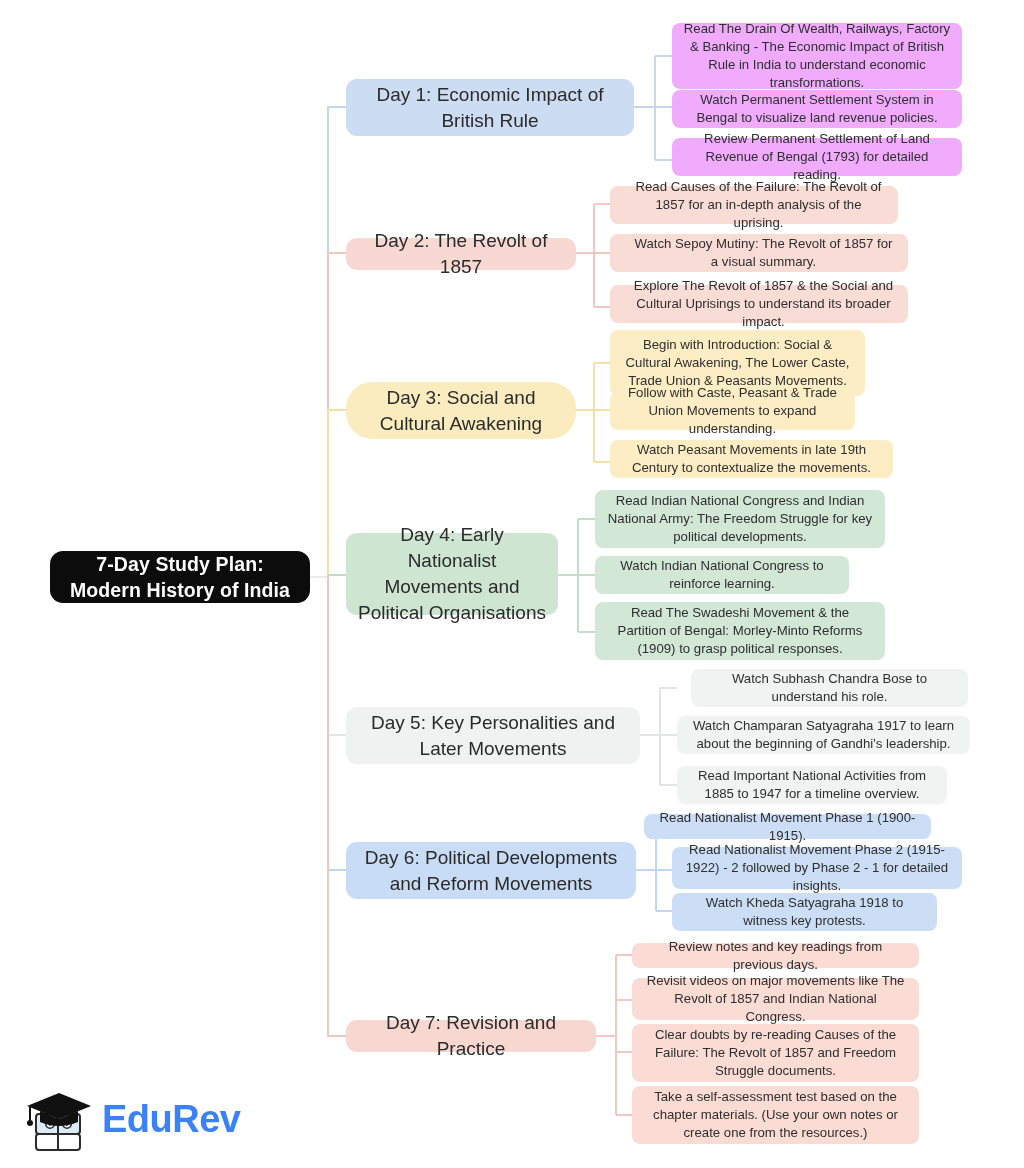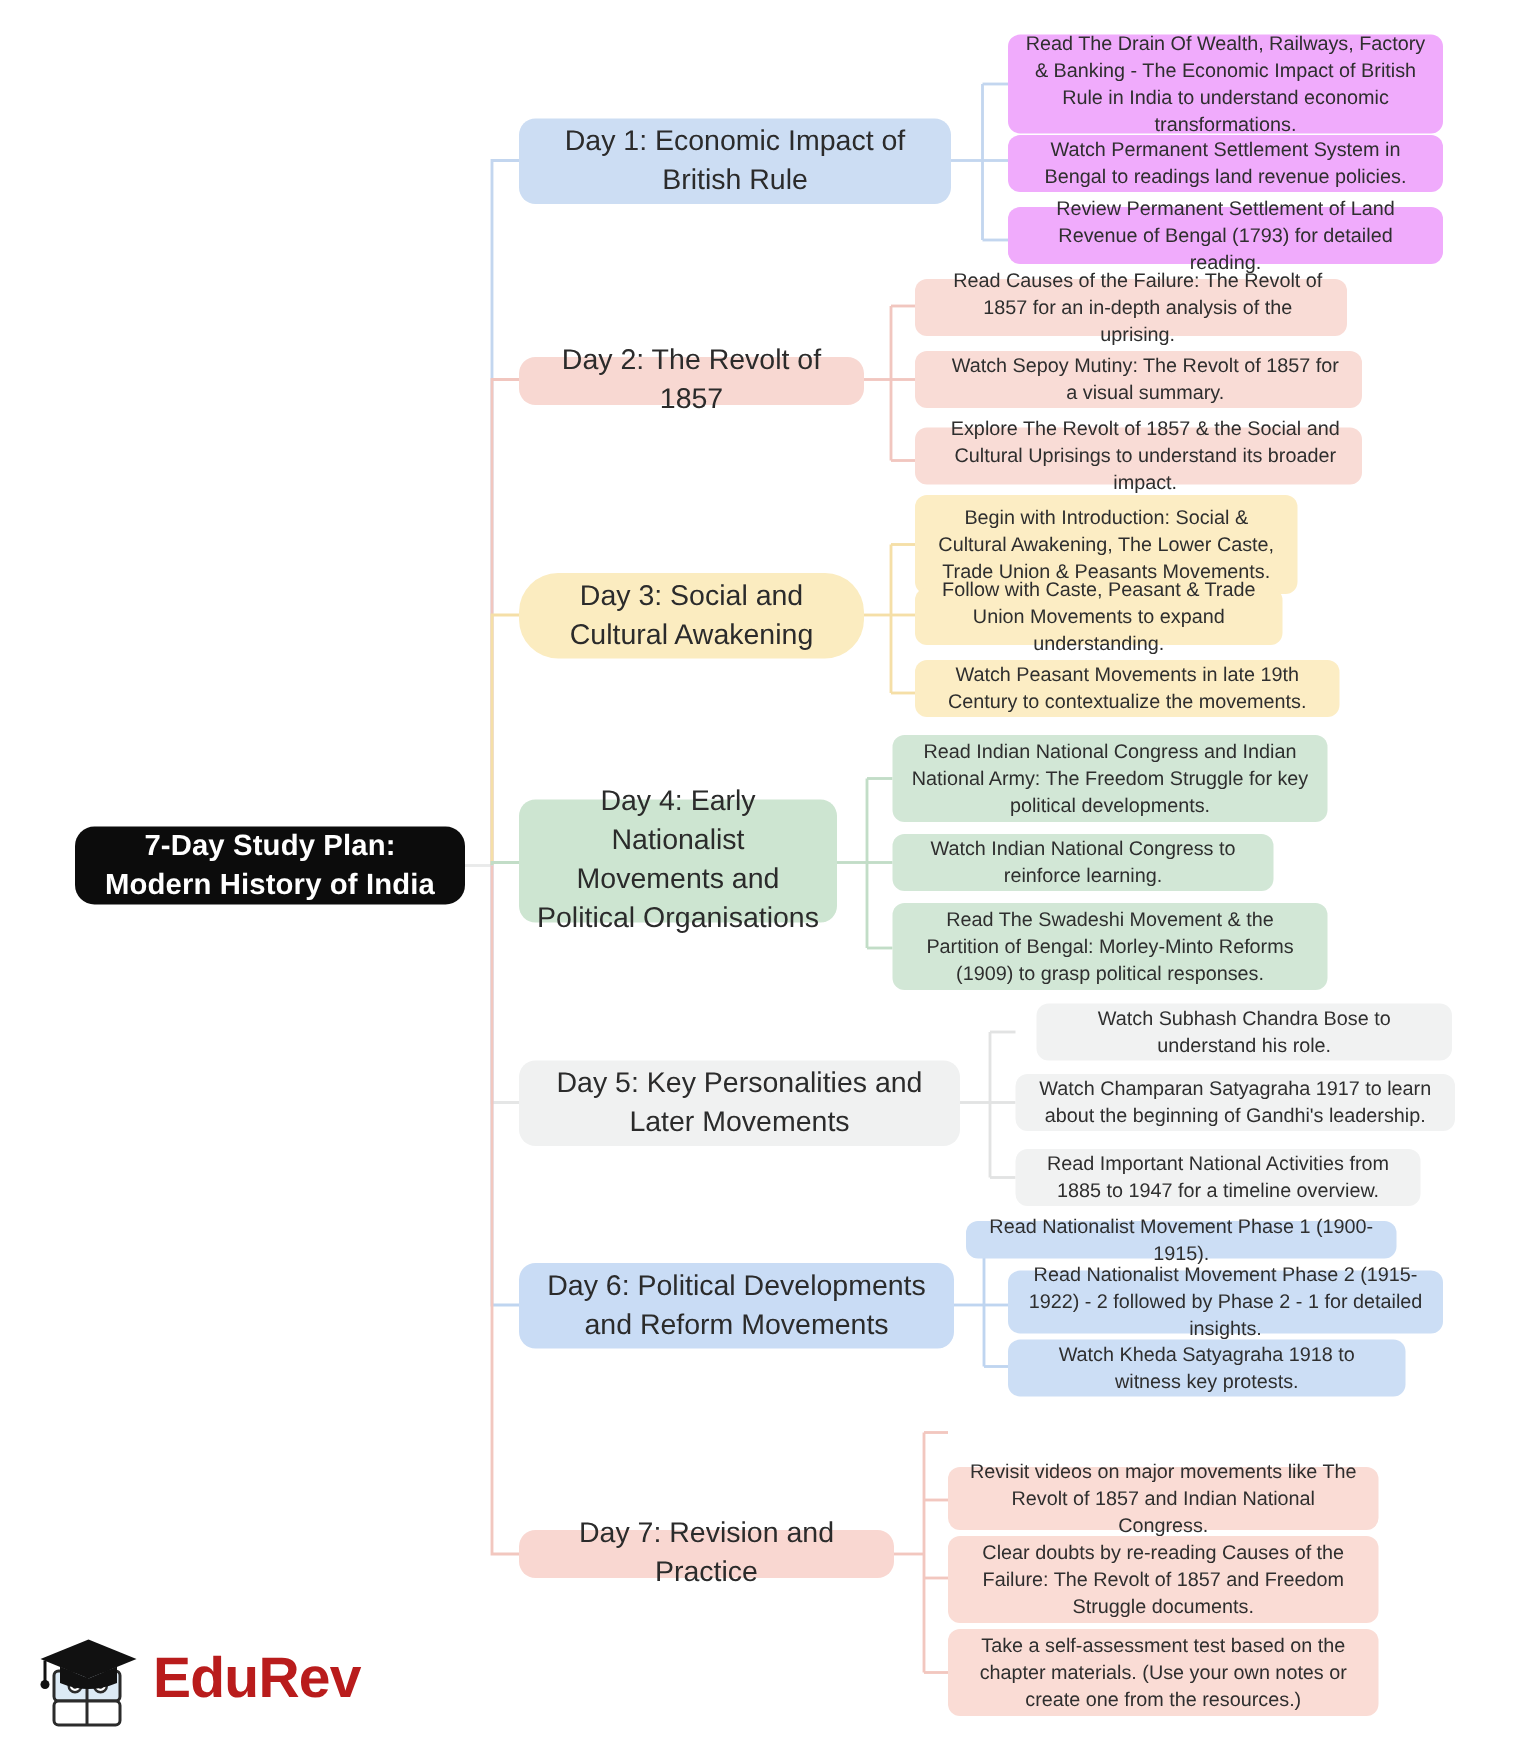--- a/index.html
+++ b/index.html
@@ -153,7 +153,7 @@
     <span>Read The Drain Of Wealth, Railways, Factory &amp; Banking - The Economic Impact of British Rule in India to understand economic transformations.</span>
   </div>
   <div class="node leaf c-blue-l" style="left:672px; top:90px; width:290px; height:38px;">
-    <span>Watch Permanent Settlement System in Bengal to readings land revenue policies.</span>
+    <span>Watch Permanent Settlement System in Bengal to visualize land revenue policies.</span>
   </div>
   <div class="node leaf c-blue-l" style="left:672px; top:138px; width:290px; height:38px;">
     <span>Review Permanent Settlement of Land Revenue of Bengal (1793) for detailed reading.</span>

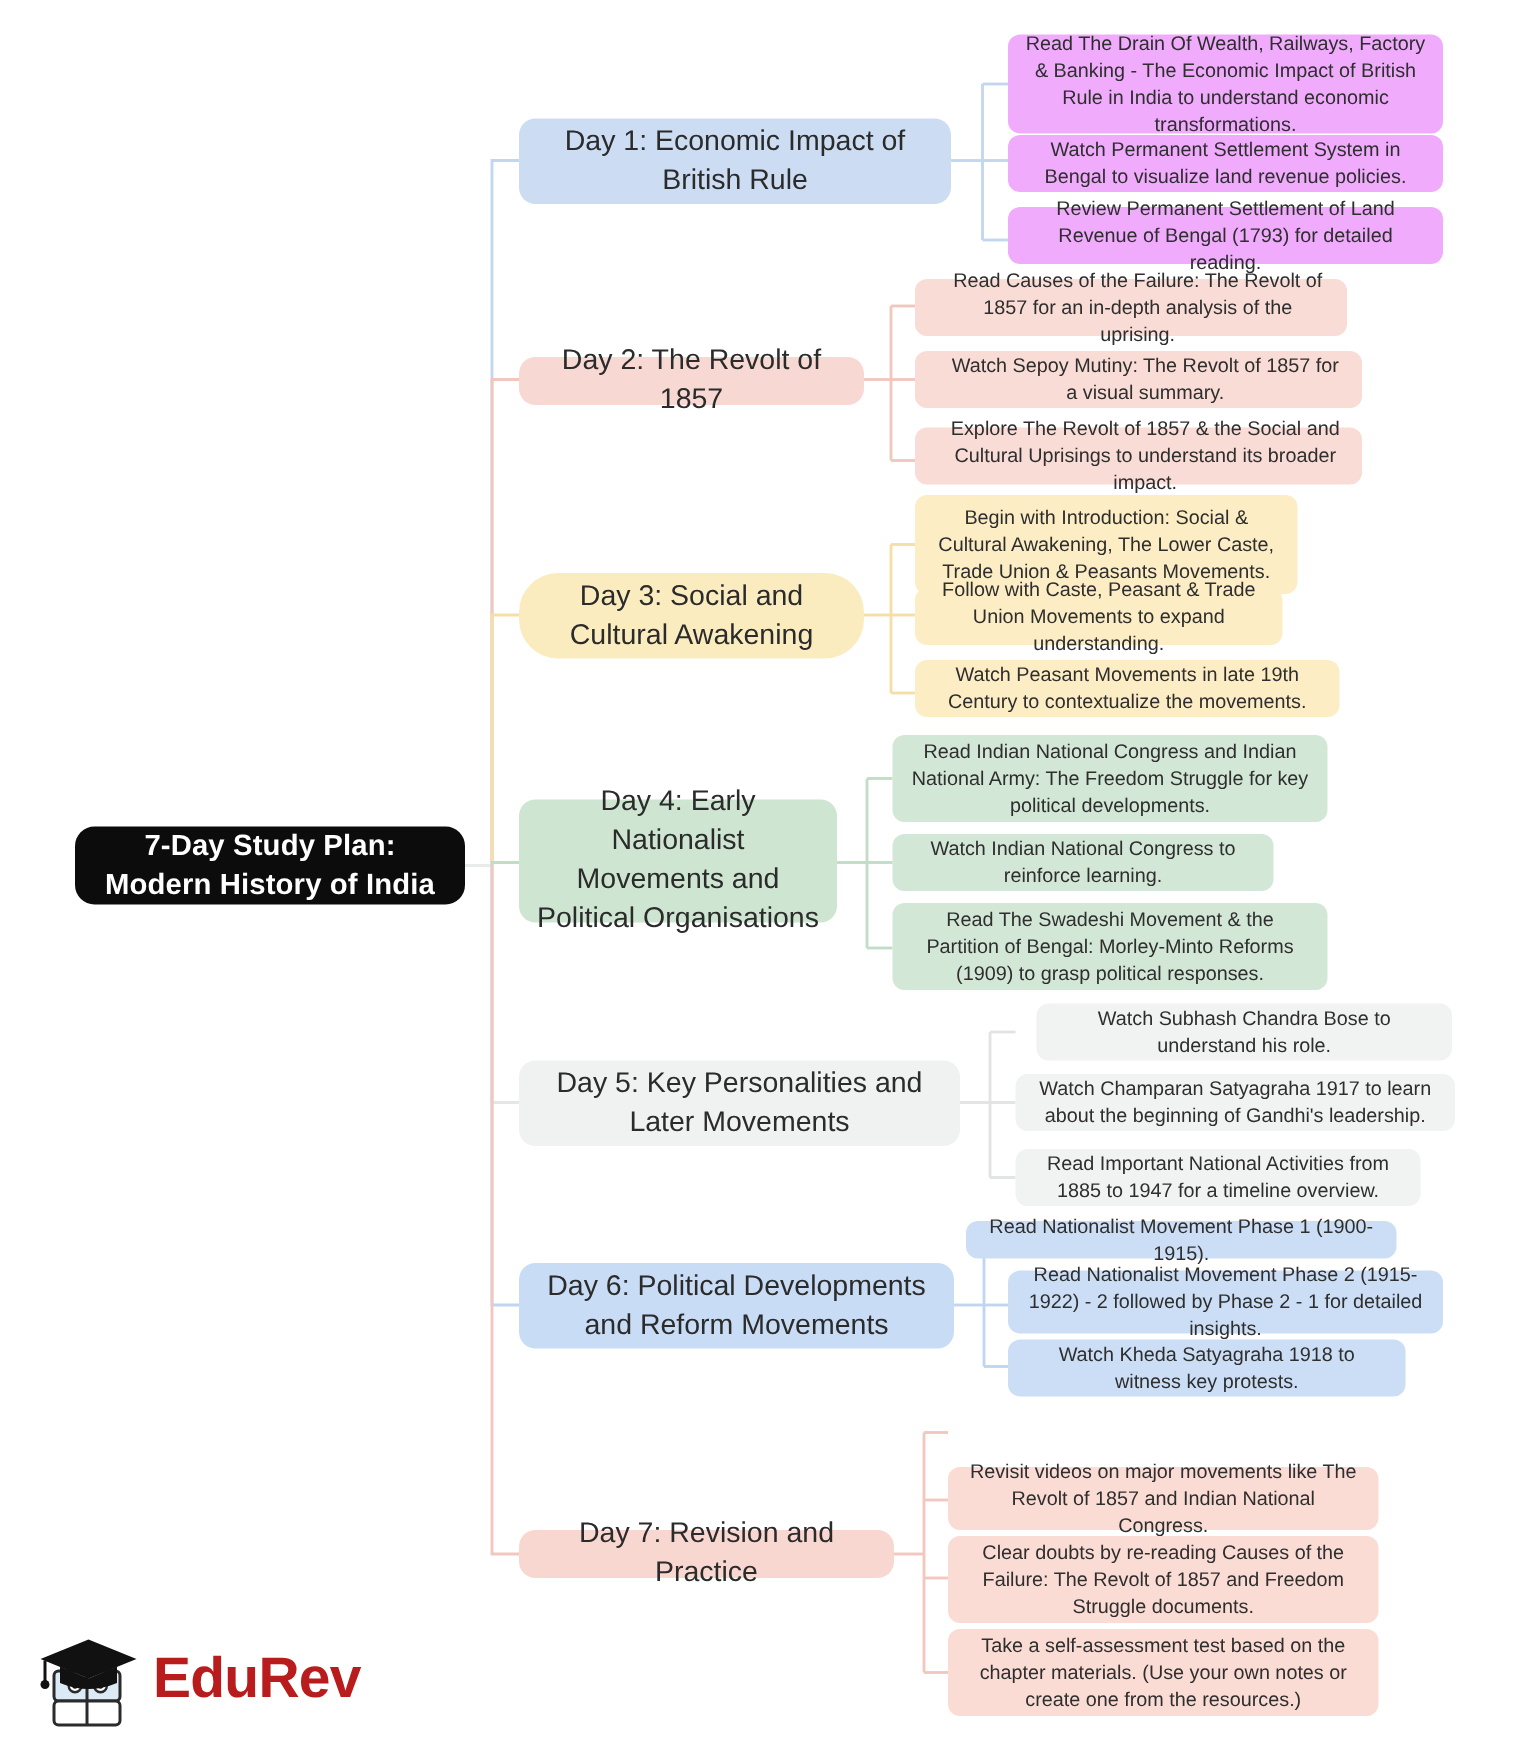--- a/index.html
+++ b/index.html
@@ -227,6 +227,9 @@
   <div class="node branch c-pink2" style="left:346px; top:1020px; width:250px; height:32px;">
     <span>Day 7: Revision and Practice</span>
   </div>
+  <div class="node leaf c-pink2-l" style="left:632px; top:943px; width:287px; height:25px;">
+    <span>Review notes and key readings from previous days.</span>
+  </div>
   <div class="node leaf c-pink2-l" style="left:632px; top:978px; width:287px; height:42px;">
     <span>Revisit videos on major movements like The Revolt of 1857 and Indian National Congress.</span>
   </div>

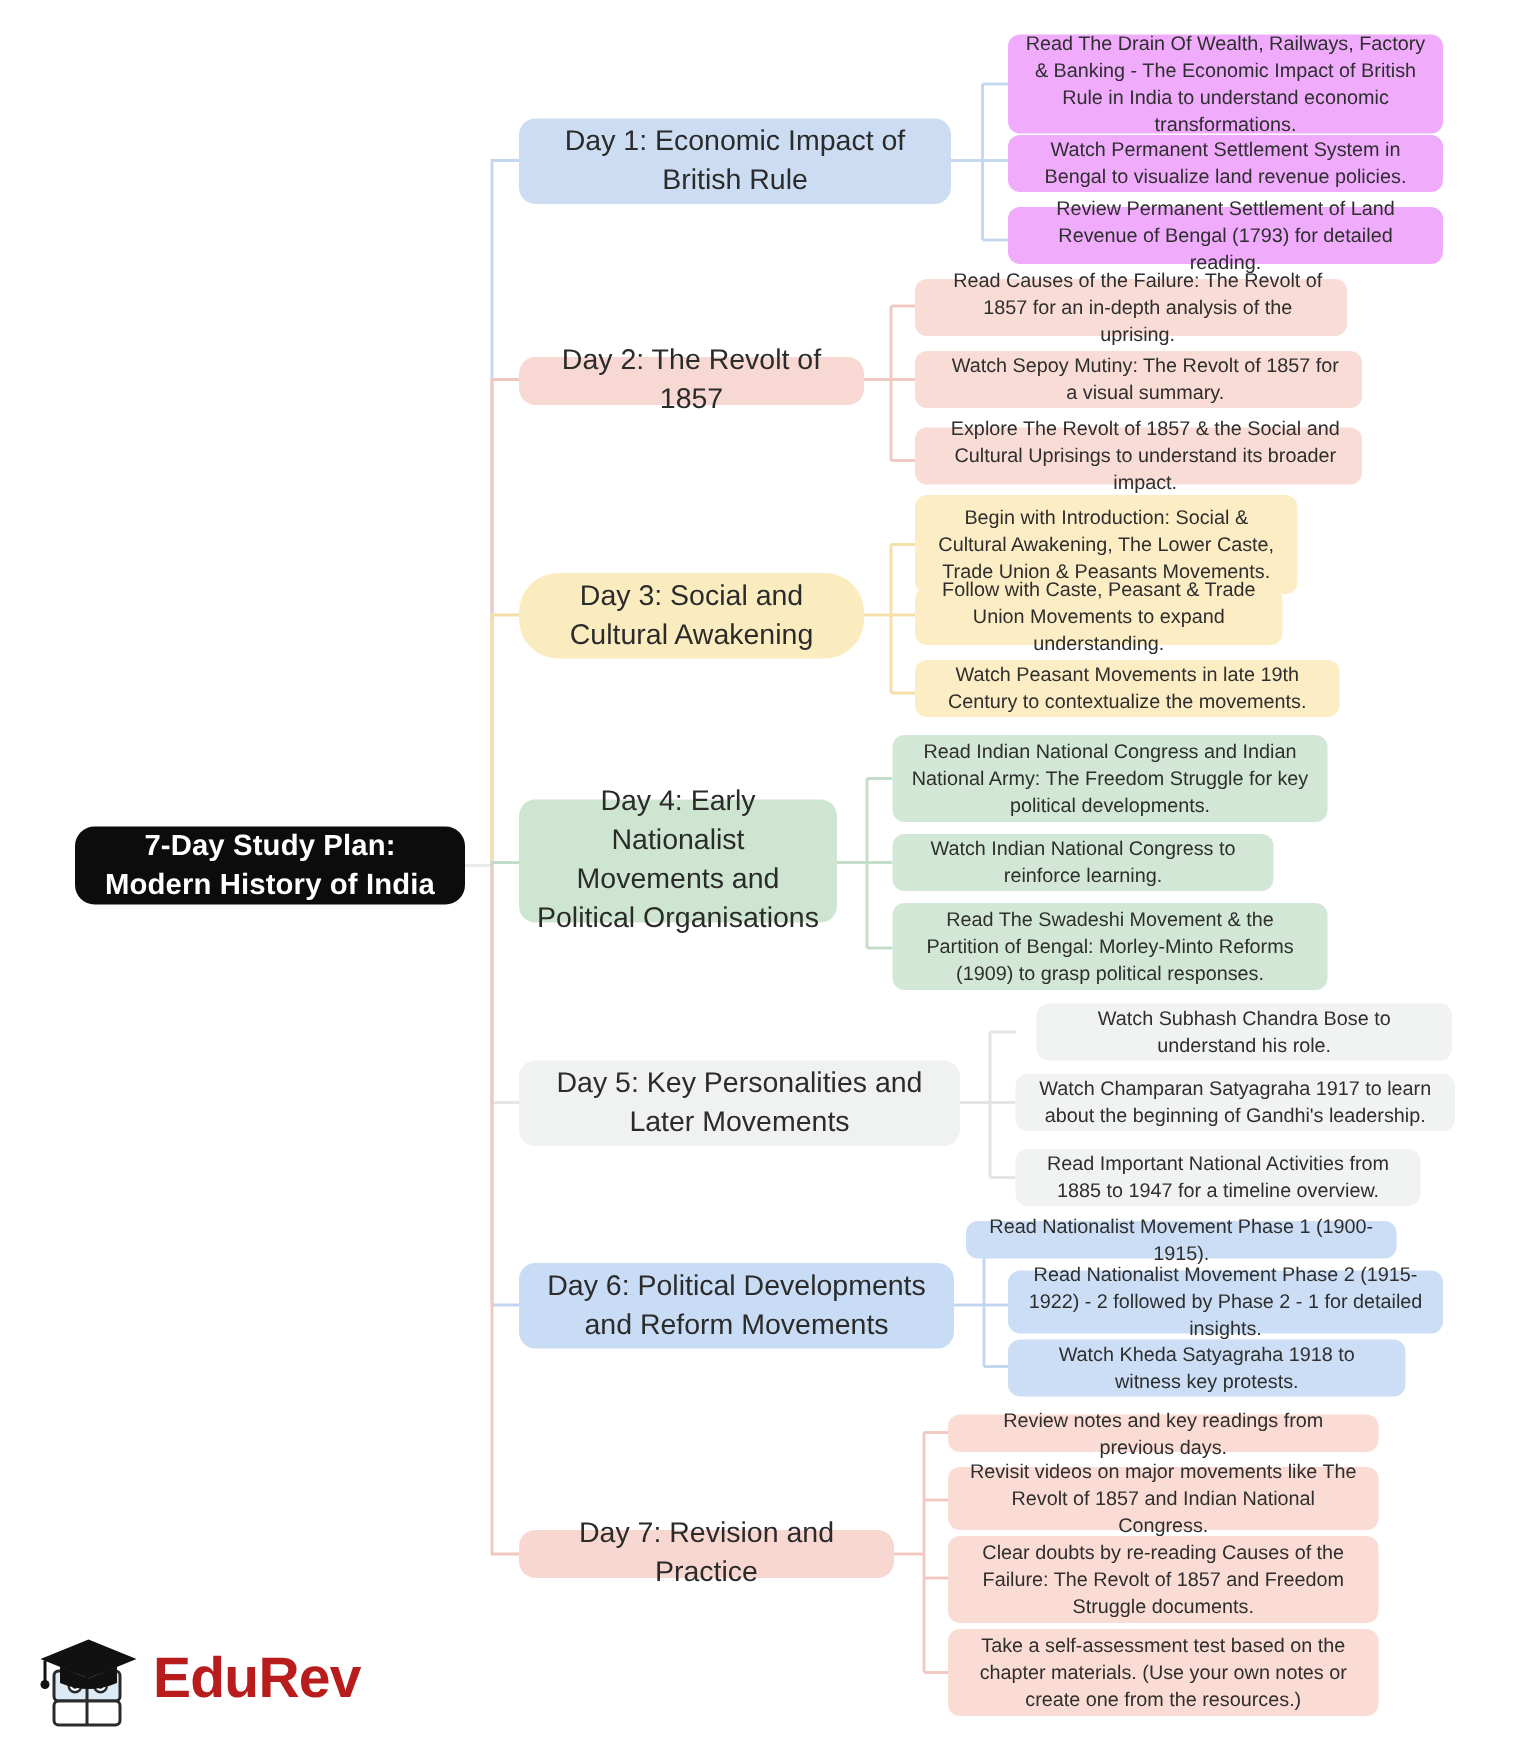--- a/index.html
+++ b/index.html
@@ -69,7 +69,7 @@
   .logo { position: absolute; left: 22px; top: 1088px; width: 200px; height: 68px; }
   .logo-word {
     position: absolute; left: 80px; top: 10px;
-    font-size: 38px; font-weight: bold; color: #b91c1c;
+    font-size: 38px; font-weight: bold; color: #3b82f6;
     letter-spacing: -0.5px; font-family: "Liberation Sans", sans-serif;
   }
 </style>

